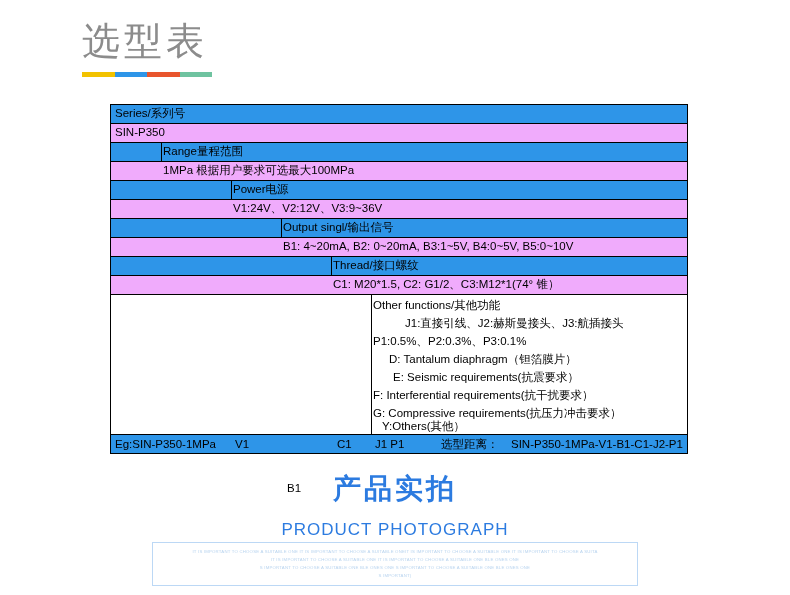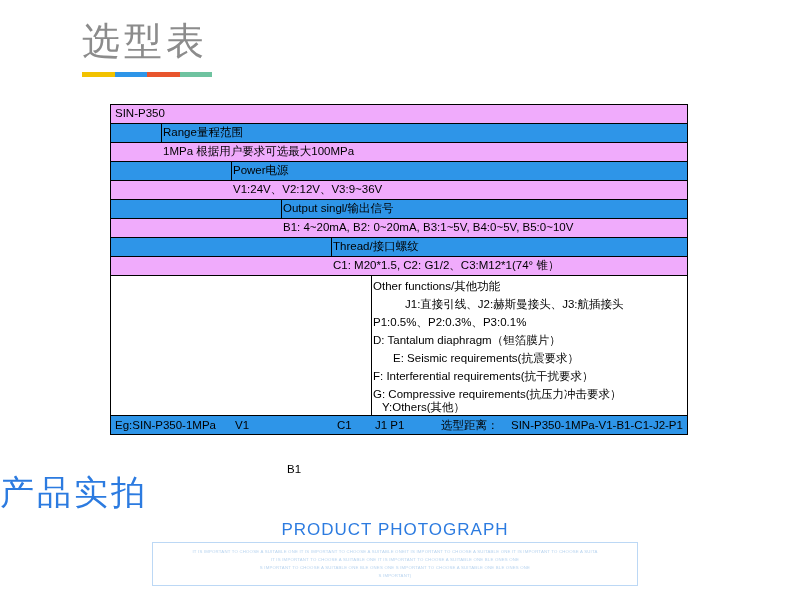--- a/index.html
+++ b/index.html
@@ -166,6 +166,9 @@
 
 <div class="table-wrap">
 
+  <div class="row blue">
+    <span class="txt i0">Series/系列号</span>
+  </div>
   <div class="row white">
     <span class="txt i0">SIN-P350</span>
   </div>

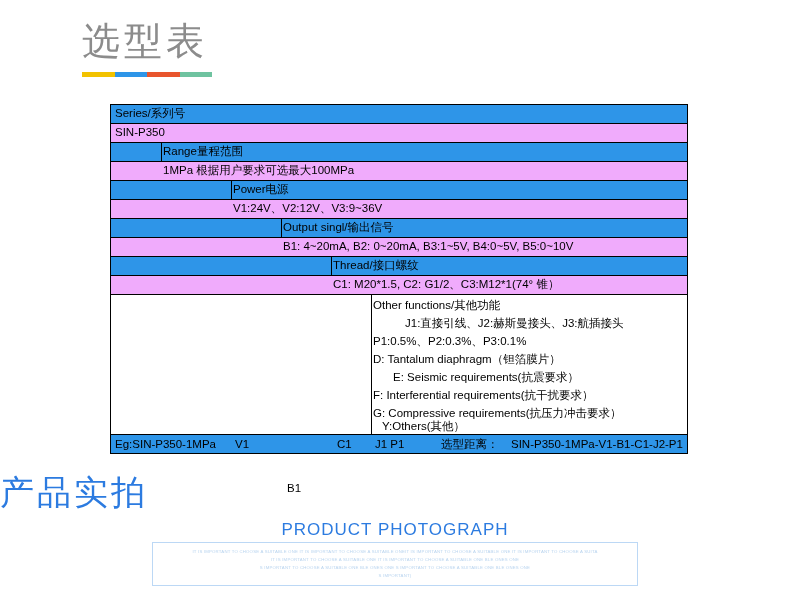--- a/index.html
+++ b/index.html
@@ -210,7 +210,7 @@
     <span class="line" style="top:2px;">Other functions/其他功能</span>
     <span class="line" style="top:20px;padding-left:32px;">J1:直接引线、J2:赫斯曼接头、J3:航插接头</span>
     <span class="line" style="top:38px;">P1:0.5%、P2:0.3%、P3:0.1%</span>
-    <span class="line" style="top:56px;">D: Tantalum diaphragm（钽箔膜片）</span>
+    <span class="line" style="top:56px;padding-left:16px;">D: Tantalum diaphragm（钽箔膜片）</span>
     <span class="line" style="top:74px;margin-left:20px;">E: Seismic requirements(抗震要求）</span>
     <span class="line" style="top:92px;">F: Interferential requirements(抗干扰要求）</span>
     <span class="line" style="top:110px;text-align:center;">G: Compressive requirements(抗压力冲击要求）</span>

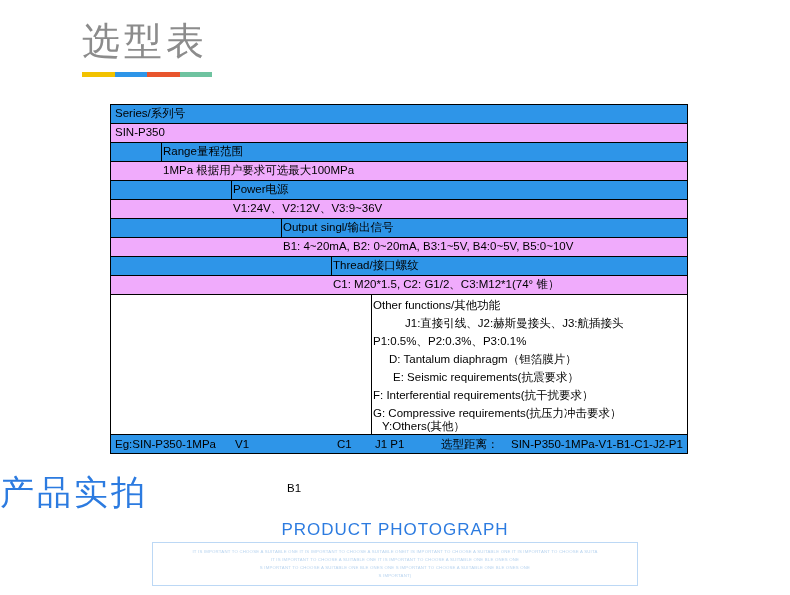--- a/index.html
+++ b/index.html
@@ -112,13 +112,13 @@
   .photo-title {
     position: absolute;
     width: 100%;
-    text-align: left;
+    text-align: center;
     top: 470px;
-    font-size: 34px;
+    font-size: 28px;
     color: #2c7be0;
     letter-spacing: 3px;
     font-family: "DejaVu Sans", "Liberation Sans", sans-serif;
-    font-weight: normal;
+    font-weight: bold;
   }
   .photo-sub {
     position: absolute;

